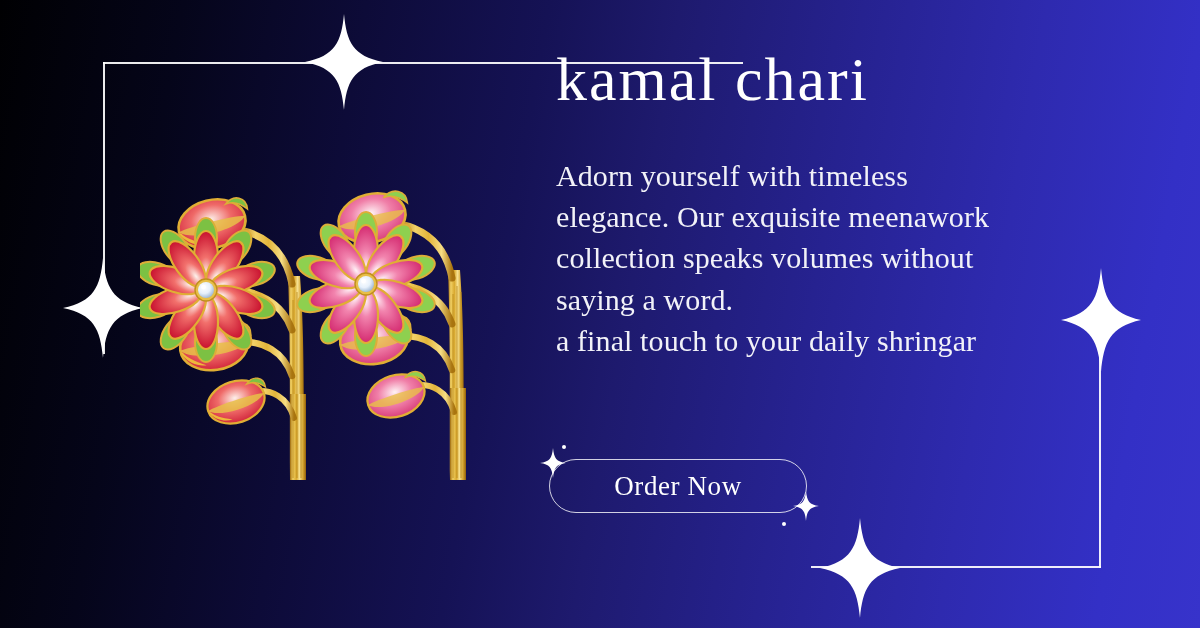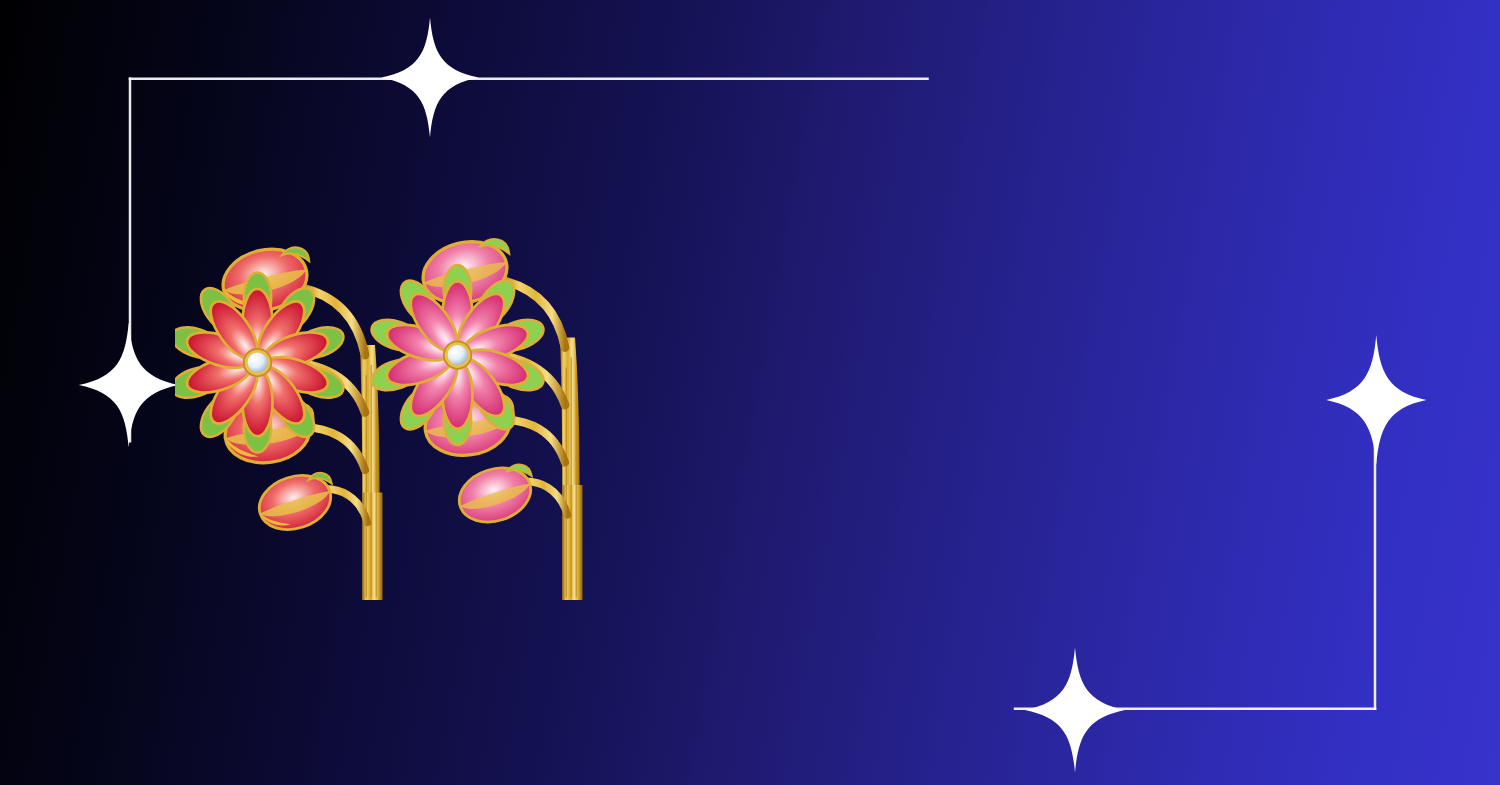--- a/index.html
+++ b/index.html
@@ -363,6 +363,16 @@
     </svg>
   </div>
 
+  <div class="content">
+    <h1 class="title">kamal chari</h1>
+    <div class="subcopy-wrap">
+      <p class="subcopy">Adorn yourself with timeless
+elegance. Our exquisite meenawork
+collection speaks volumes without
+saying a word.
+a final touch to your daily shringar</p>
+    </div>
+  </div>
 
 
 </div>

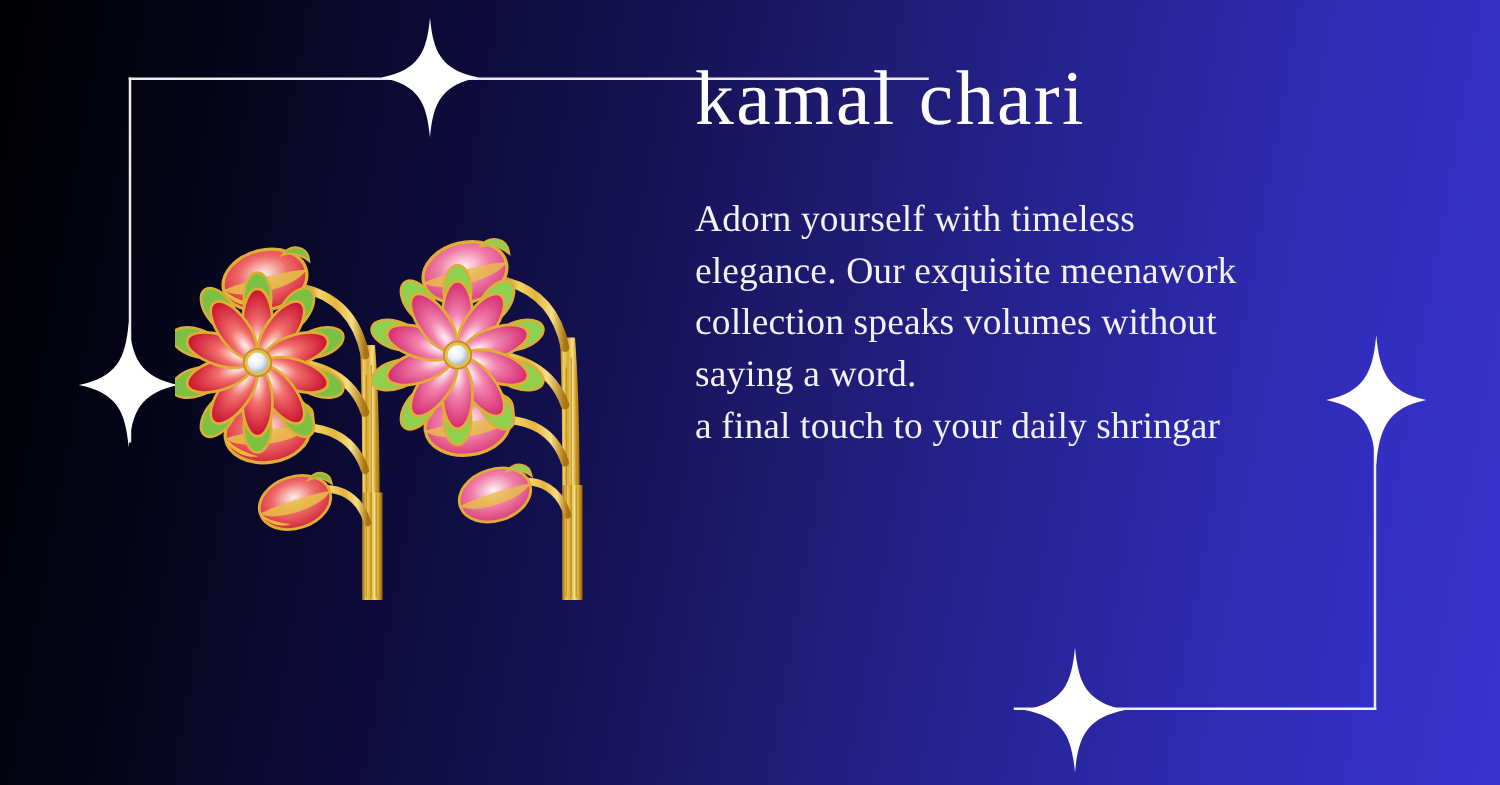--- a/index.html
+++ b/index.html
@@ -374,6 +374,21 @@
     </div>
   </div>
 
+  <div class="cta-wrap">
+    <button class="cta">Order Now</button>
+    <span class="cta-sparkle cta-sp-tl">
+      <svg width="26" height="30" viewBox="0 0 26 30">
+        <path d="M13 0 C14 10.5 16.5 13.6 26 15 C16.5 16.4 14 19.5 13 30 C12 19.5 9.5 16.4 0 15 C9.5 13.6 12 10.5 13 0 Z" fill="#ffffff"></path>
+      </svg>
+    </span>
+    <span class="cta-dot cta-dot-tl"></span>
+    <span class="cta-sparkle cta-sp-br">
+      <svg width="26" height="30" viewBox="0 0 26 30">
+        <path d="M13 0 C14 10.5 16.5 13.6 26 15 C16.5 16.4 14 19.5 13 30 C12 19.5 9.5 16.4 0 15 C9.5 13.6 12 10.5 13 0 Z" fill="#ffffff"></path>
+      </svg>
+    </span>
+    <span class="cta-dot cta-dot-br"></span>
+  </div>
 
 </div>
 

